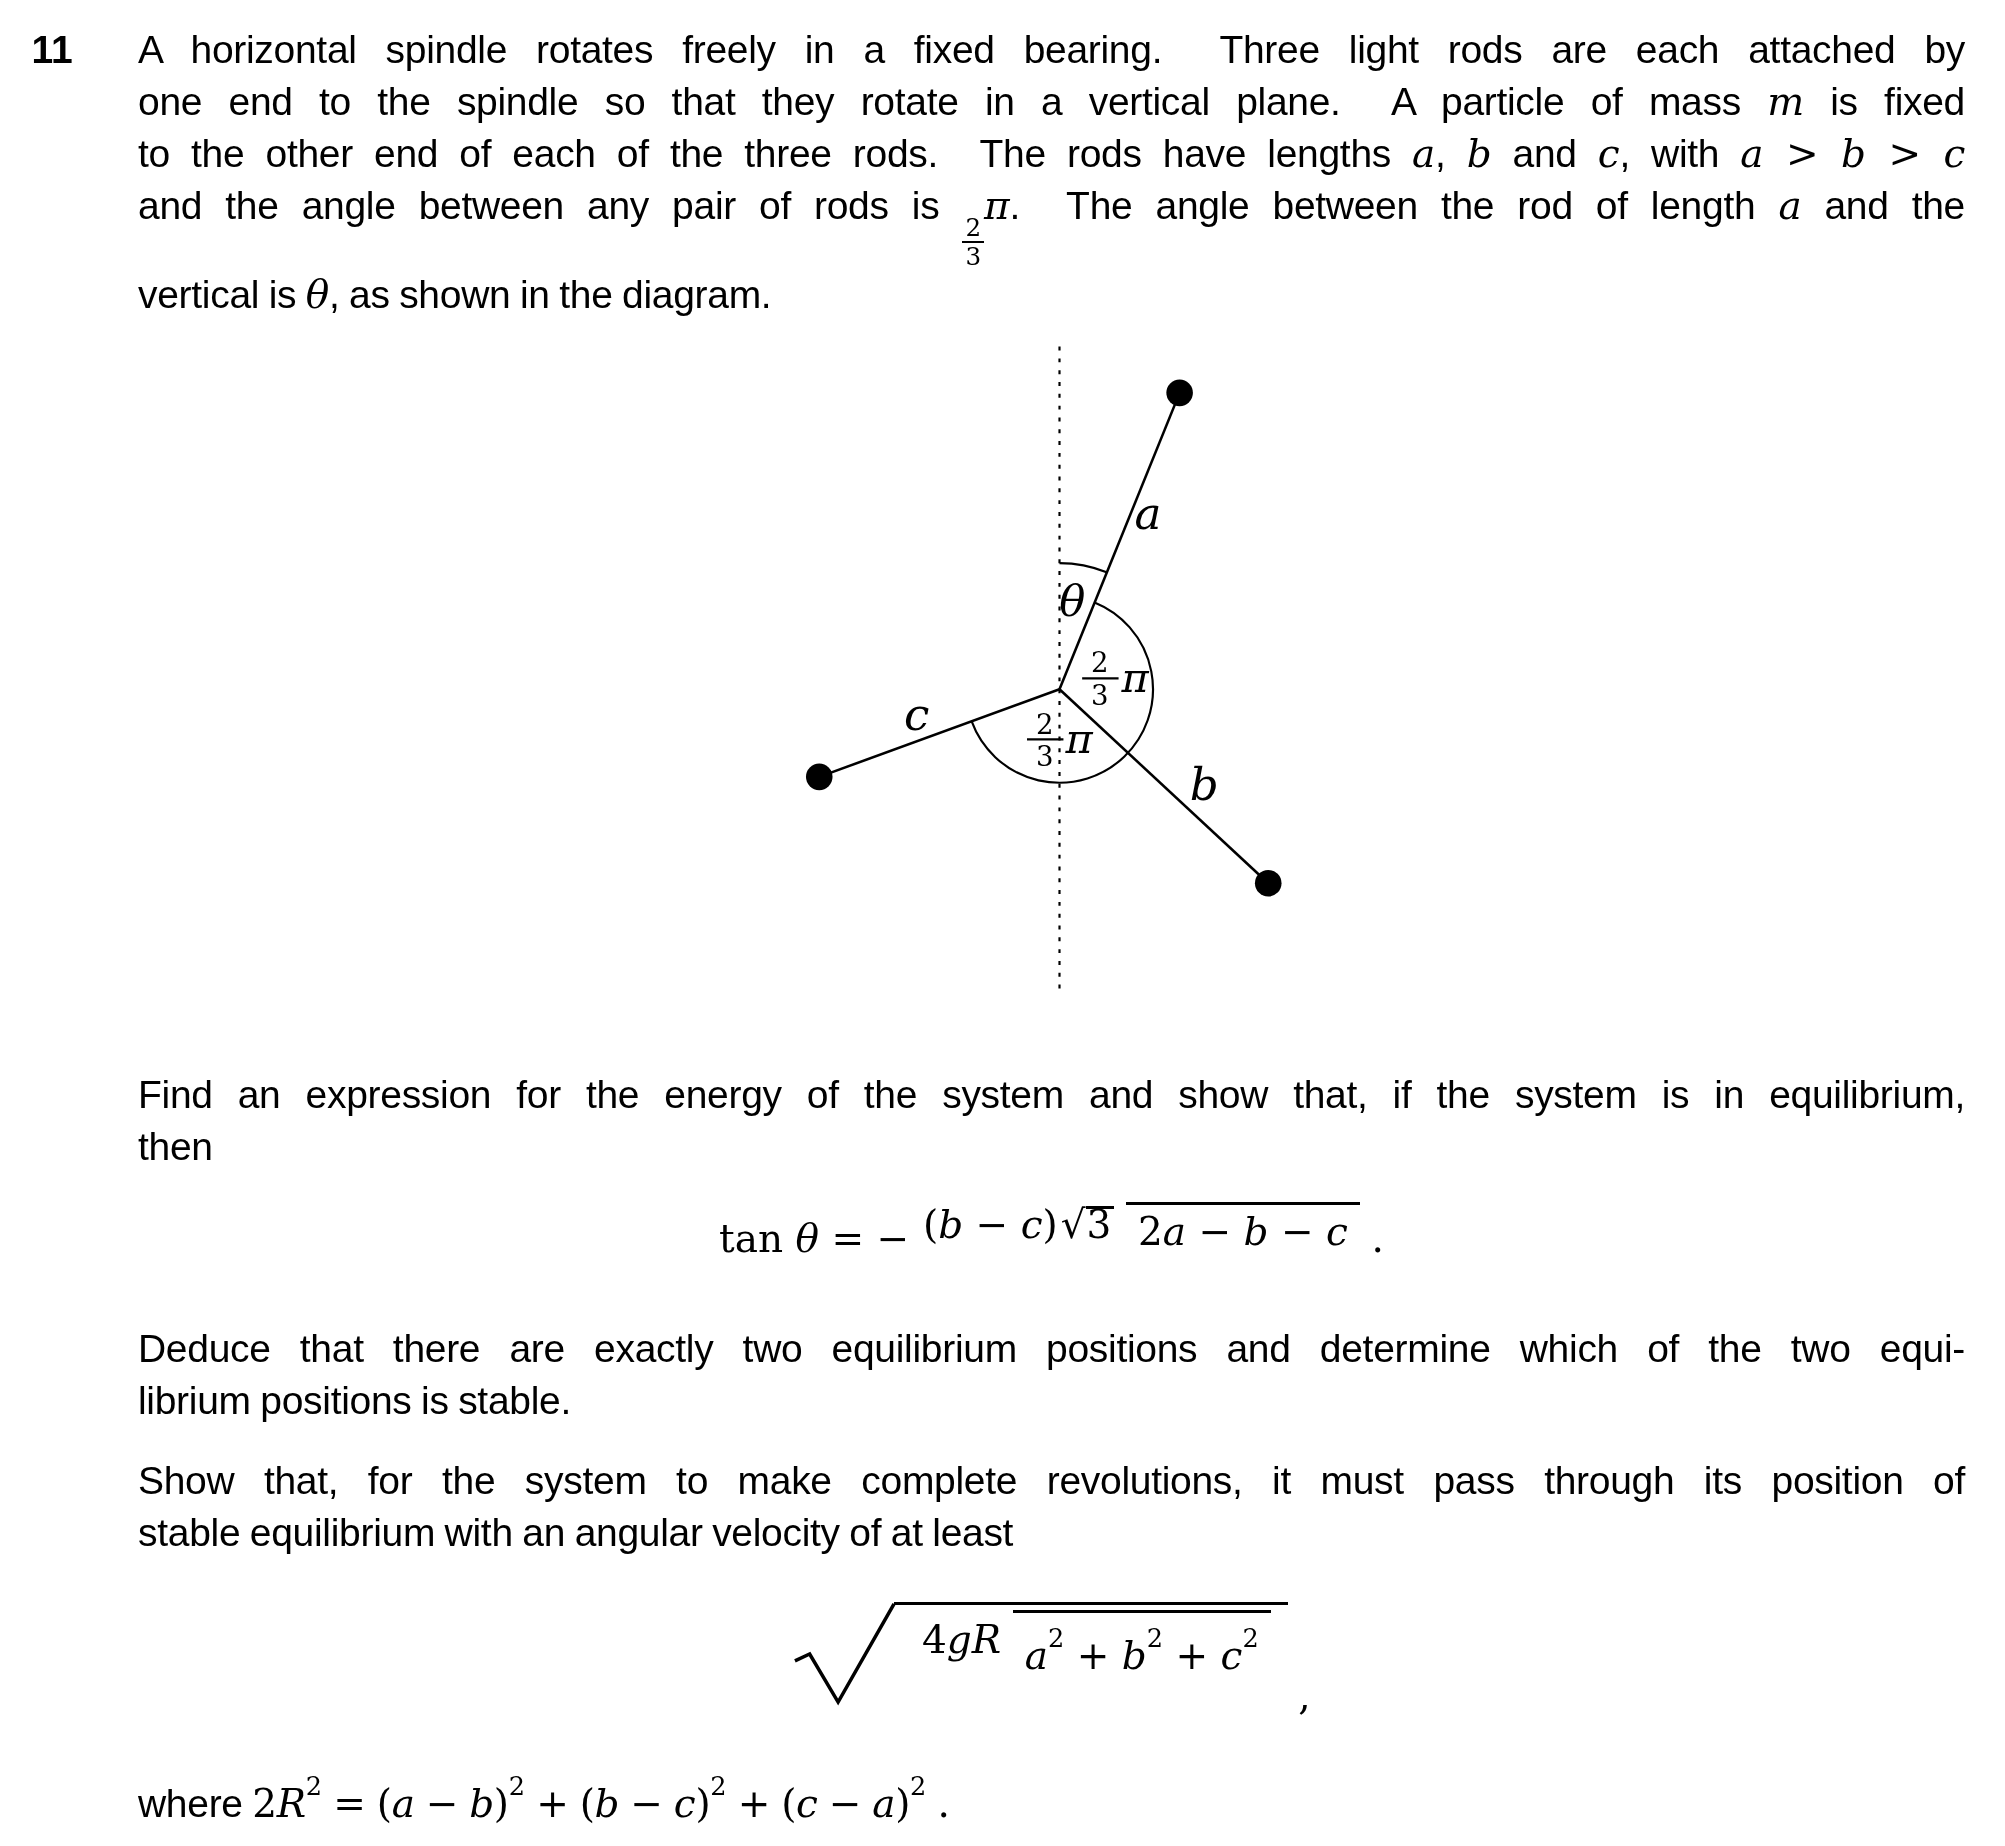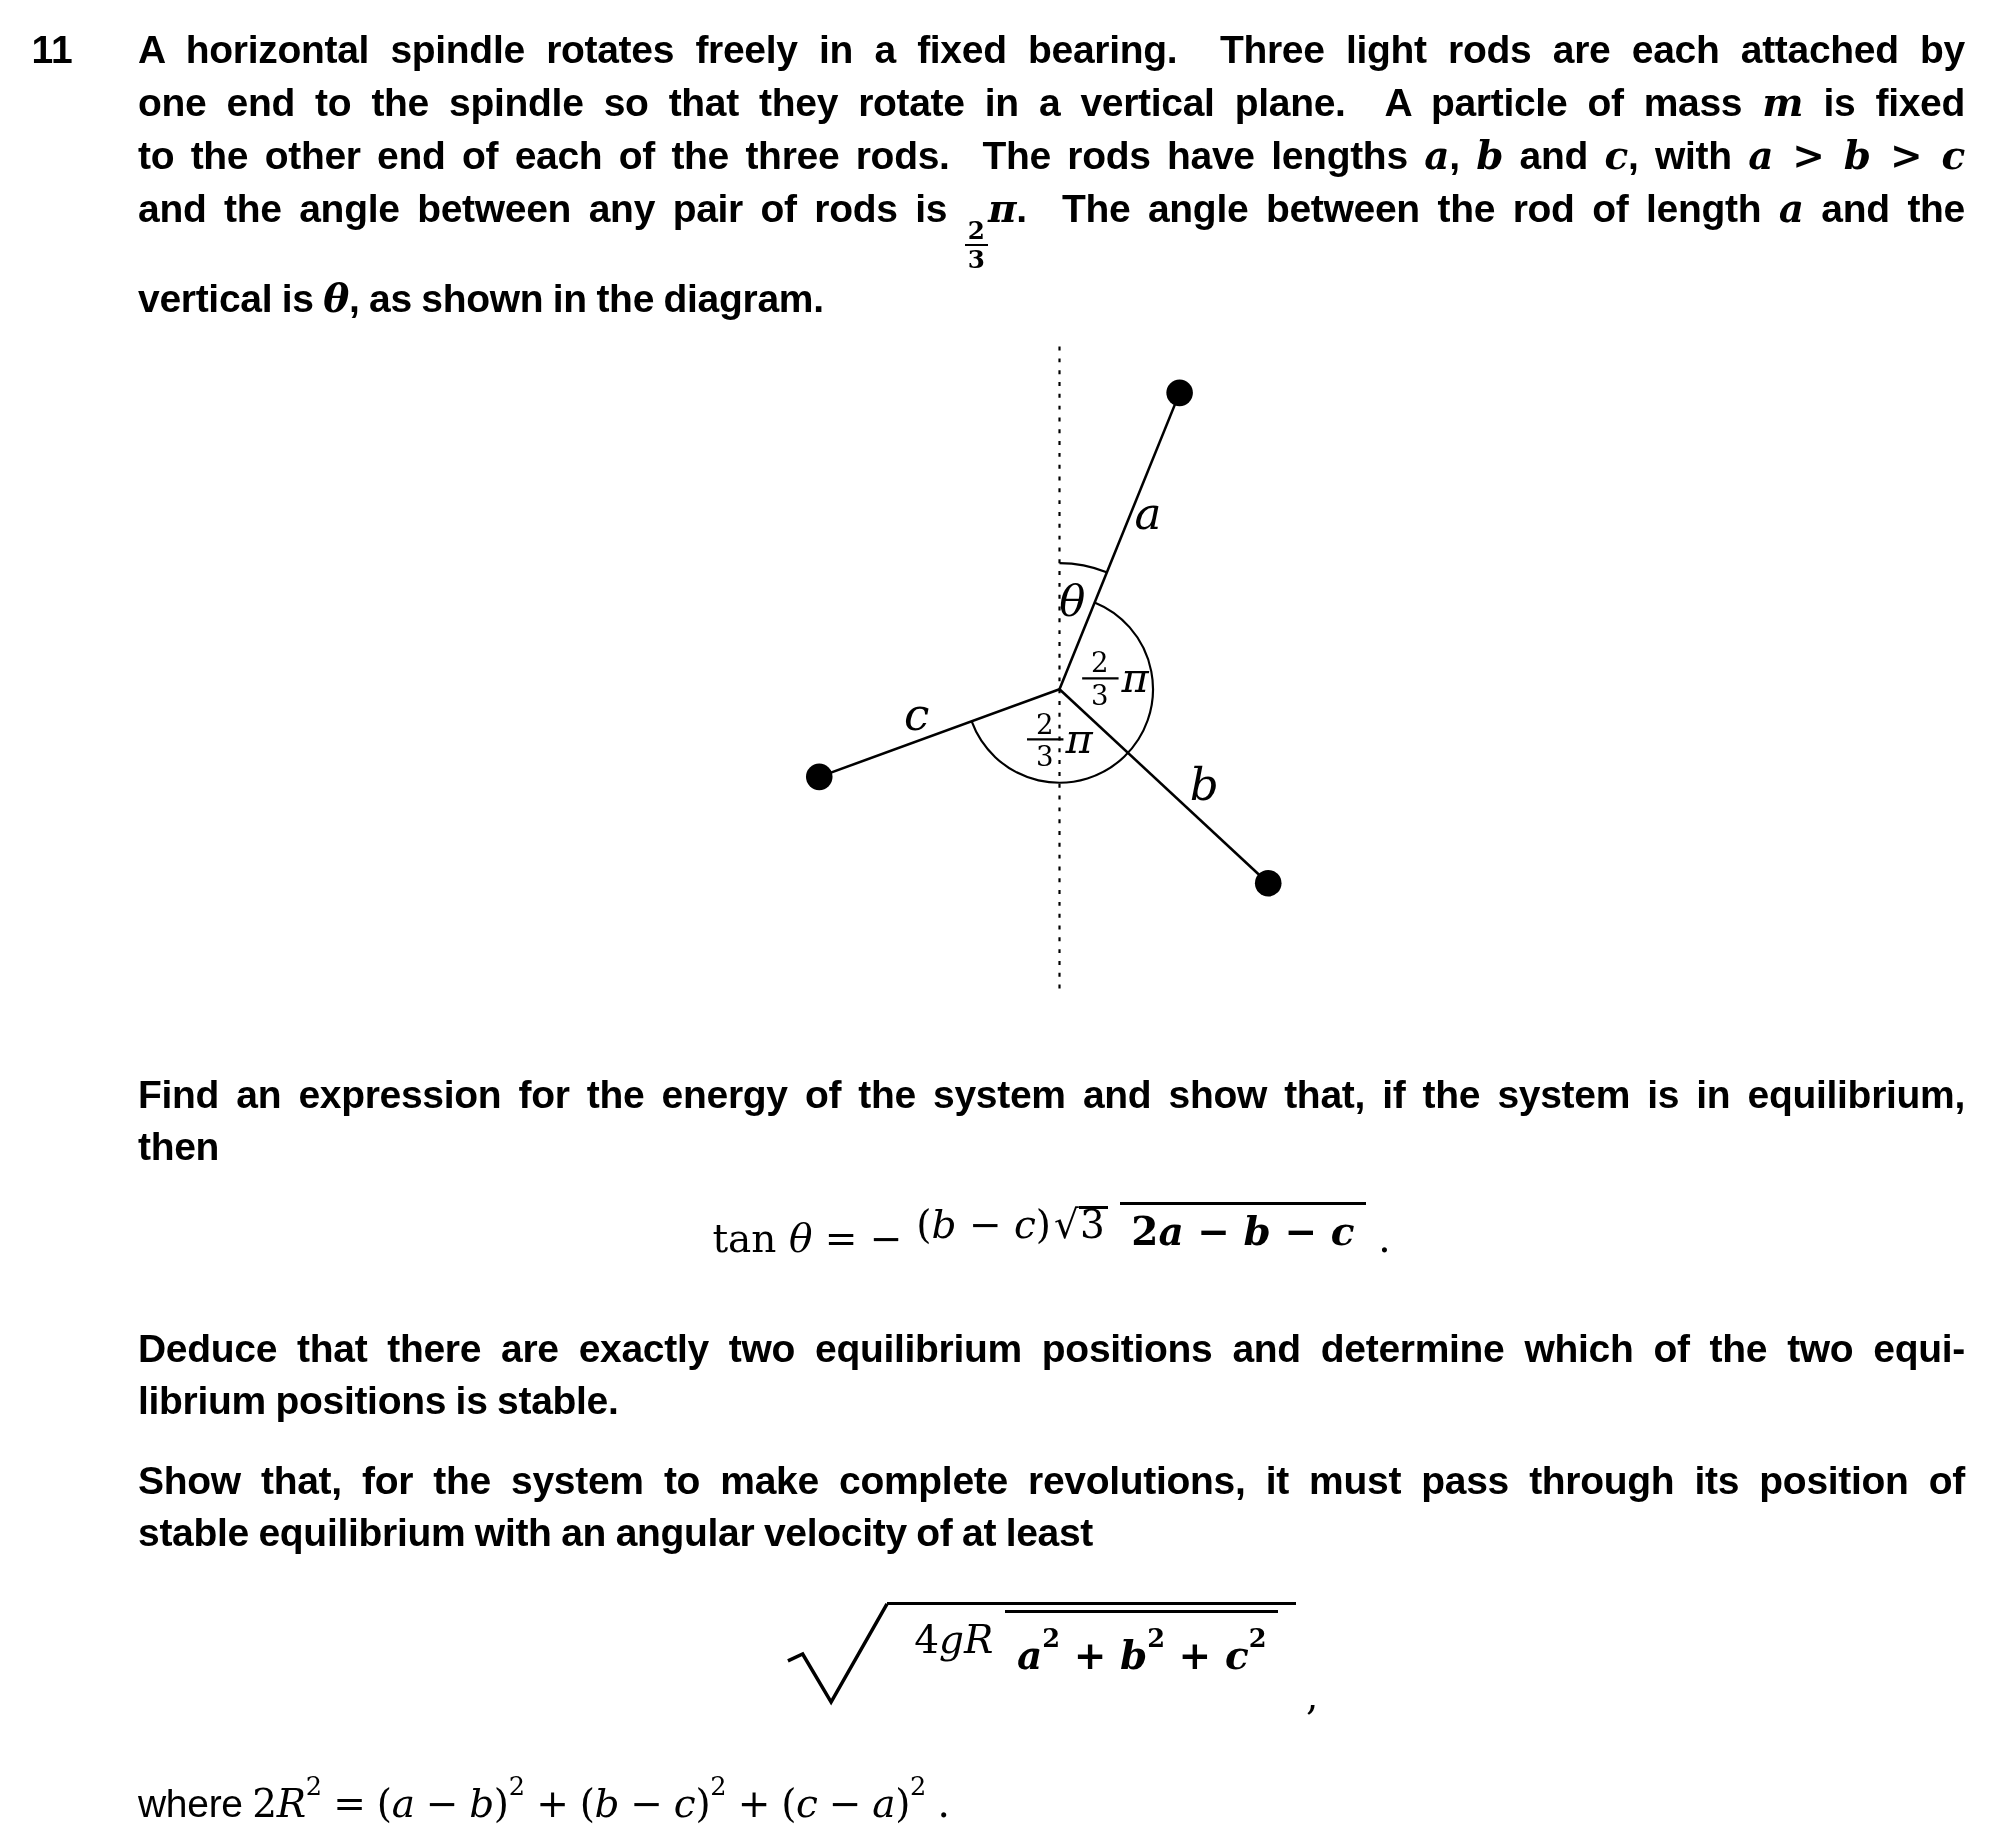--- a/index.html
+++ b/index.html
@@ -19,7 +19,7 @@
     letter-spacing:-0.3px;
     word-spacing:-1px;
   }
-  .line { display:block;font-weight:bold; }
+  .line { display:block; }
   .jl { text-align:justify; text-align-last:justify; }
   .ll { text-align:left; text-align-last:left; }
   .qnum {

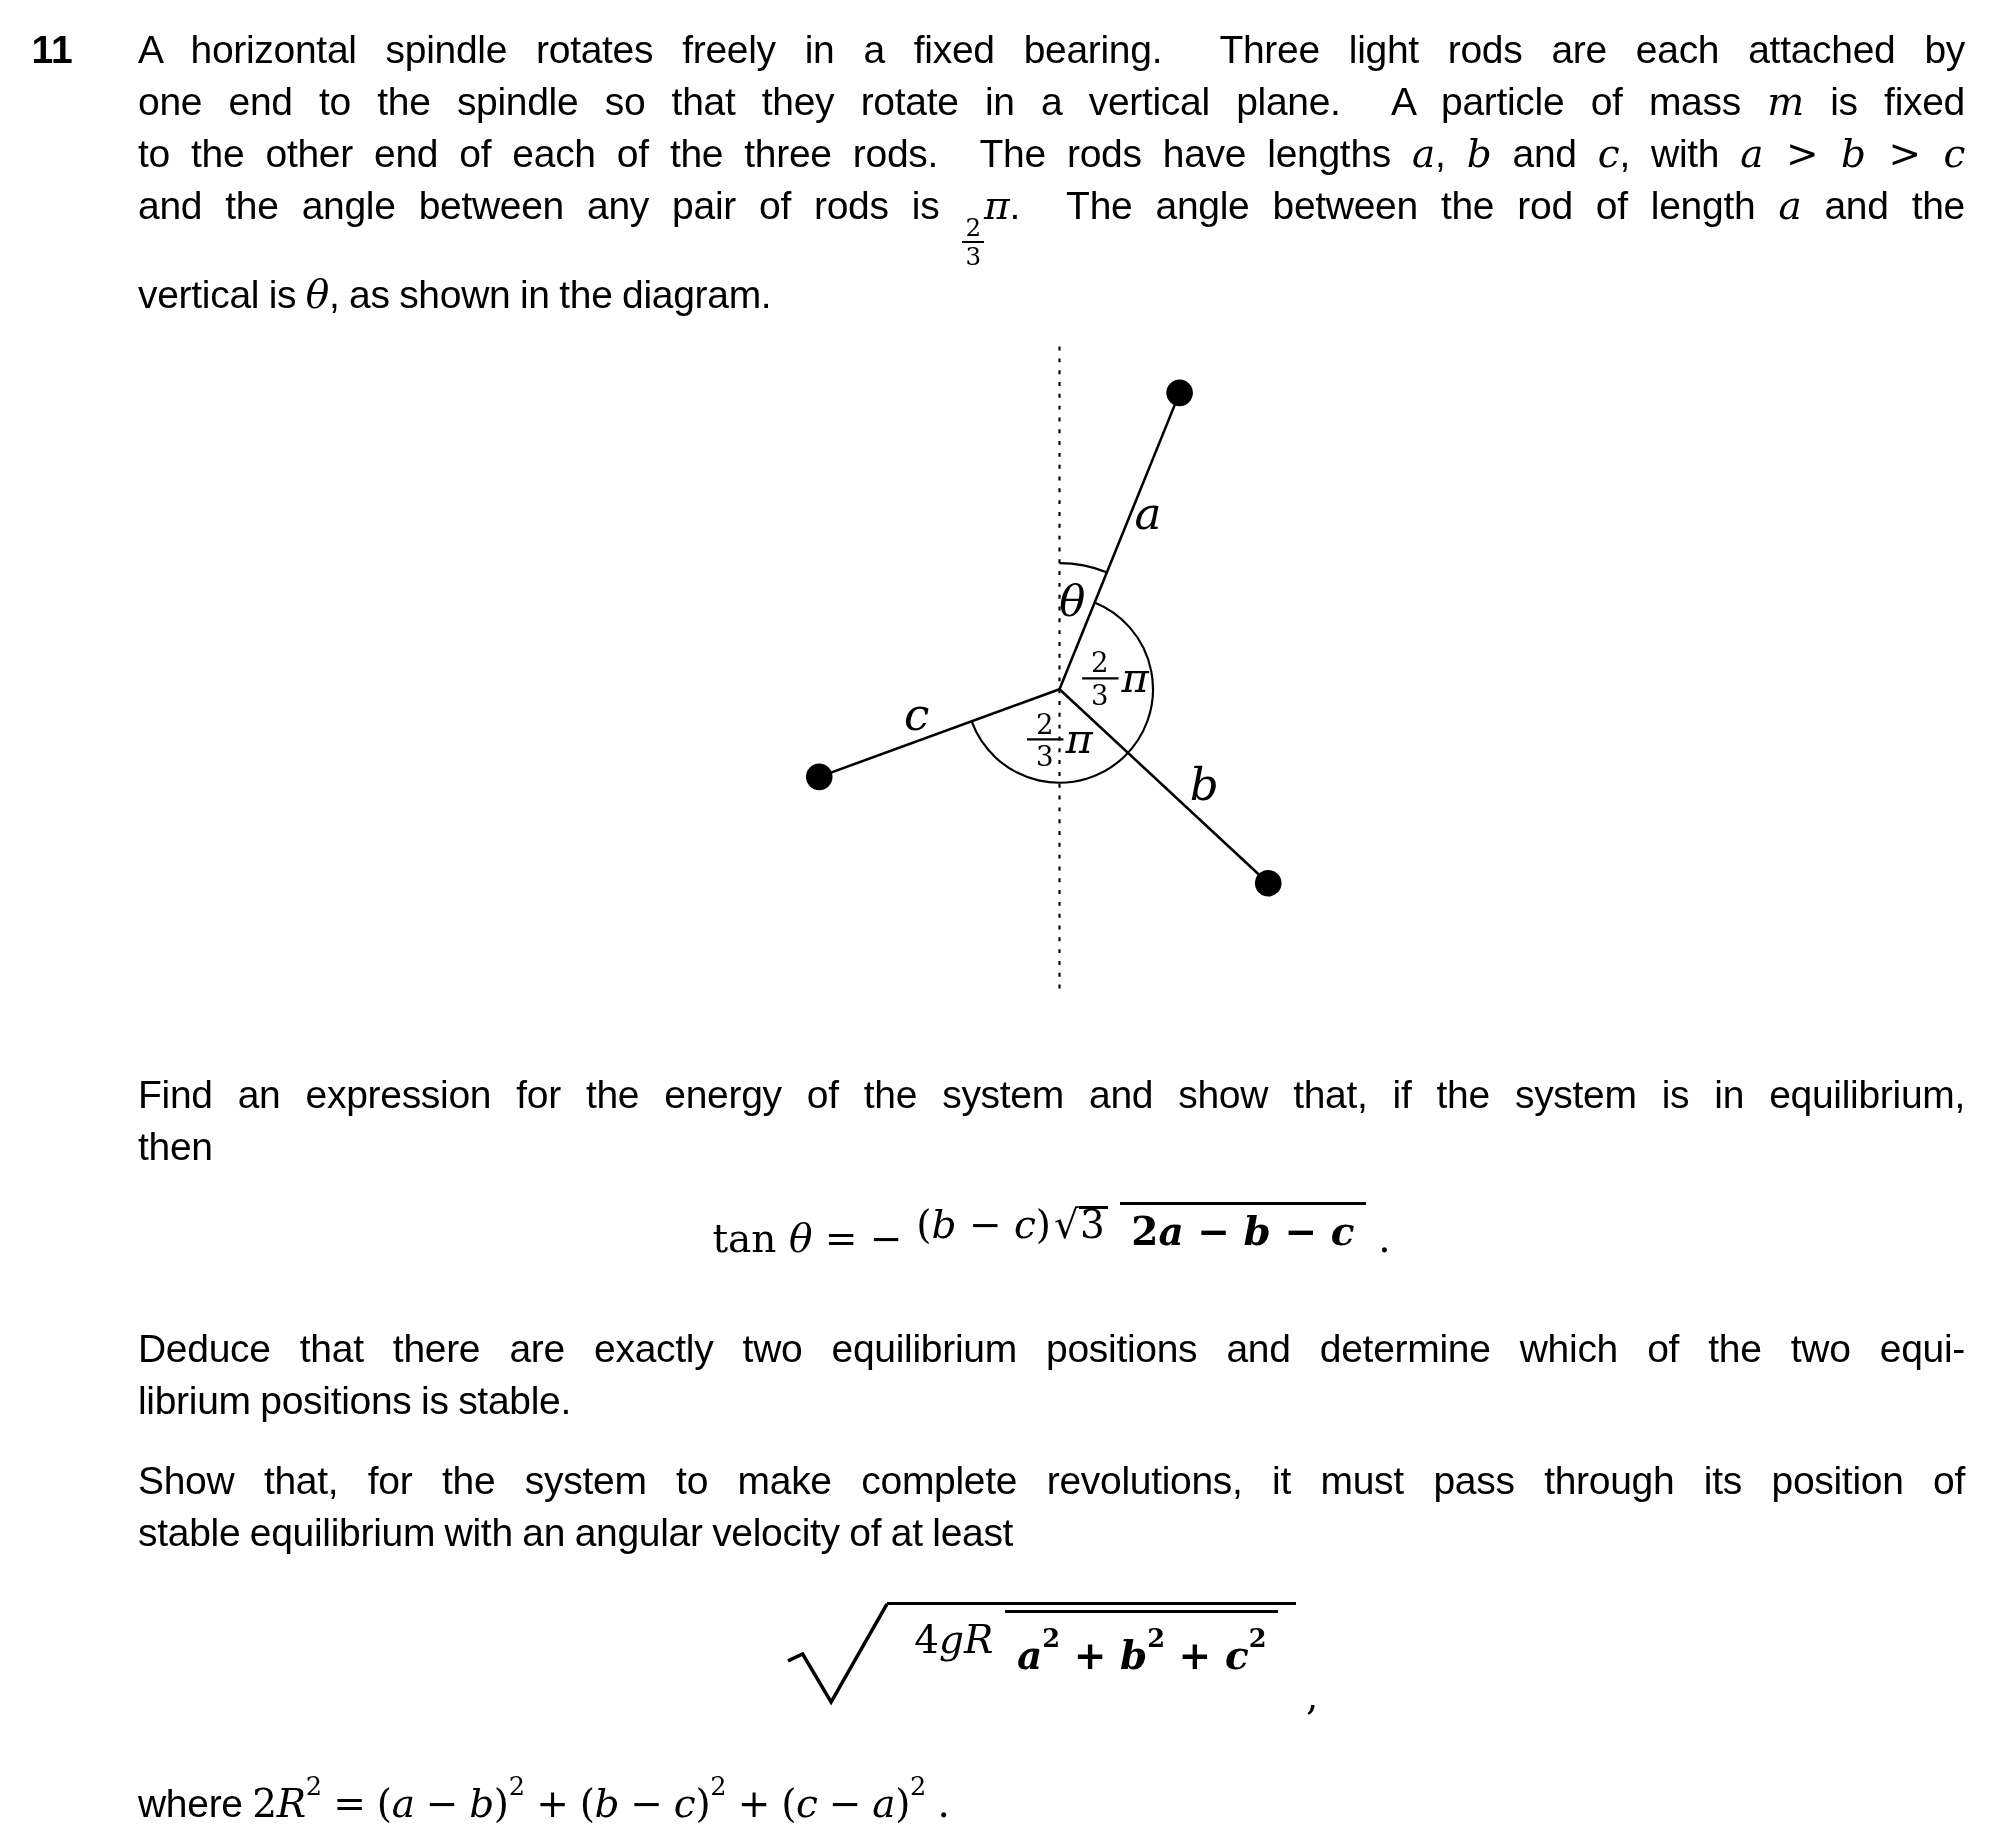--- a/index.html
+++ b/index.html
@@ -55,7 +55,7 @@
   .bfrac { display:inline-flex; align-items:center;
            font-family:"DejaVu Serif", serif; margin:0 2px; }
   .fnum { display:block; line-height:44px; padding:0 11.8px 3.9px; text-align:center; }
-  .fden { display:block; border-top:3px solid #000; line-height:39px; padding:6.9px 11.8px 0; text-align:left;font-weight:bold; }
+  .fden { display:block; border-top:3px solid #000; line-height:39px; padding:6.9px 11.8px 0; text-align:left; }
   
   .bigroot { display:inline-flex; align-items:flex-start; }
   .radsvg { display:block; flex:none; width:104px; height:104px; margin-right:-2px; }

